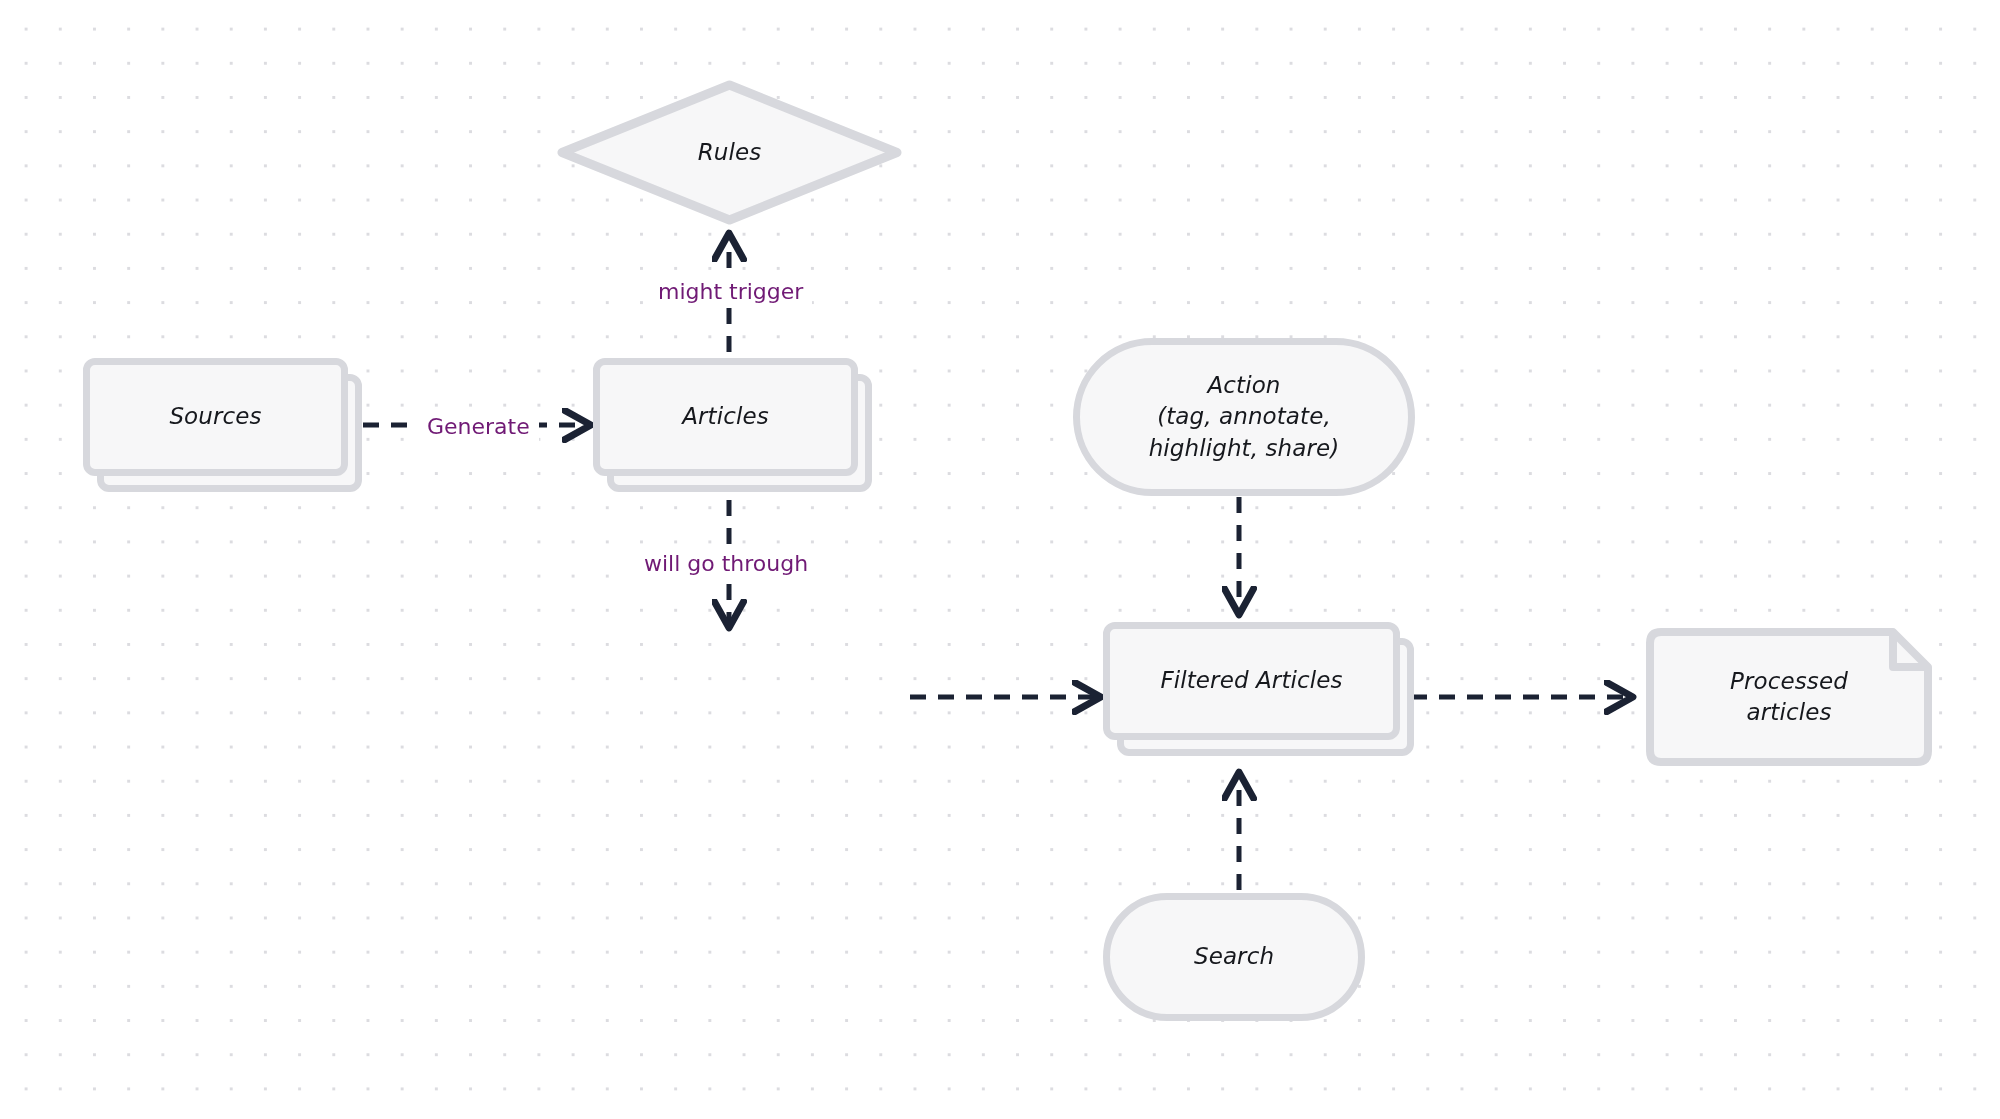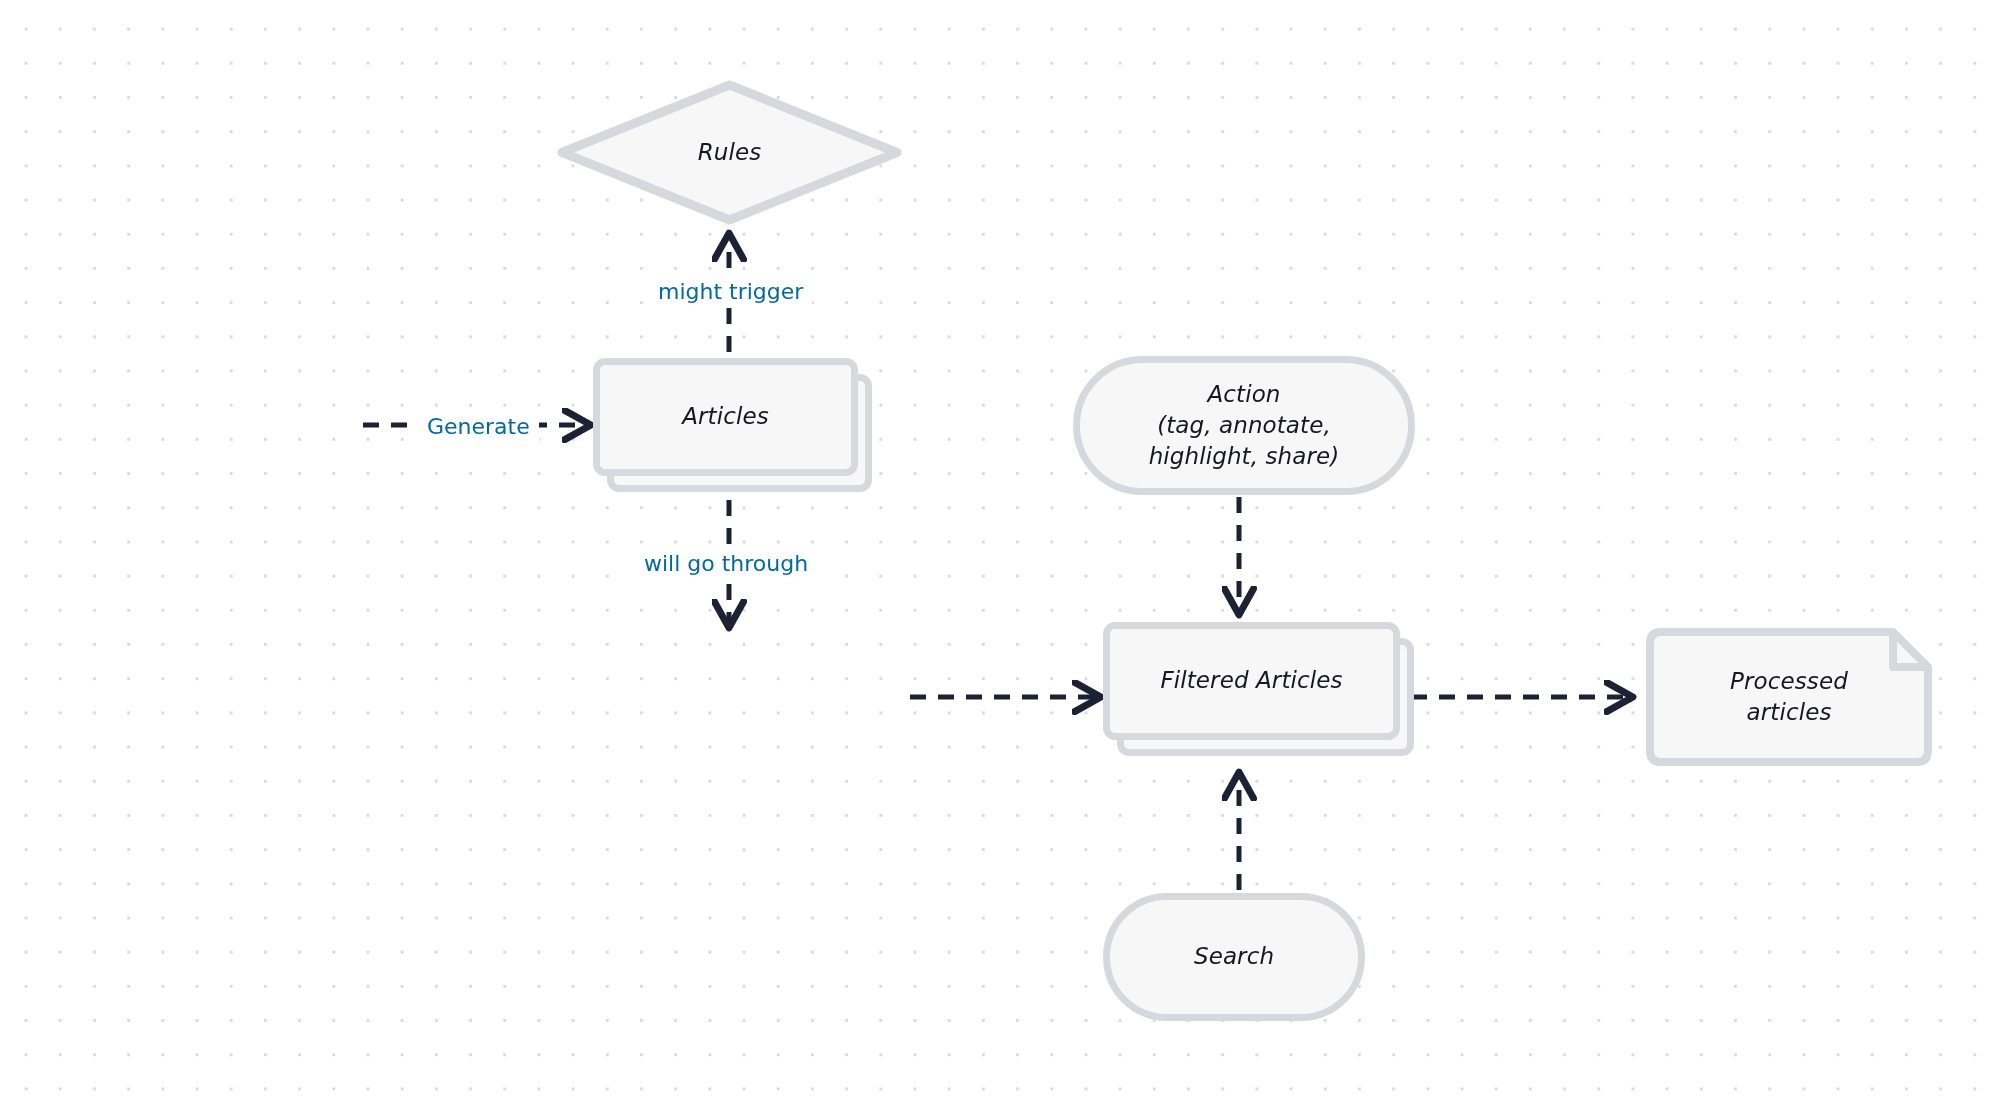--- a/index.html
+++ b/index.html
@@ -110,7 +110,7 @@
   .edge-label {
     position: absolute;
     z-index: 3;
-    color: #0369a1;
+    color: #701a75;
     font-size: 22px;
     line-height: 1.2;
     white-space: nowrap;

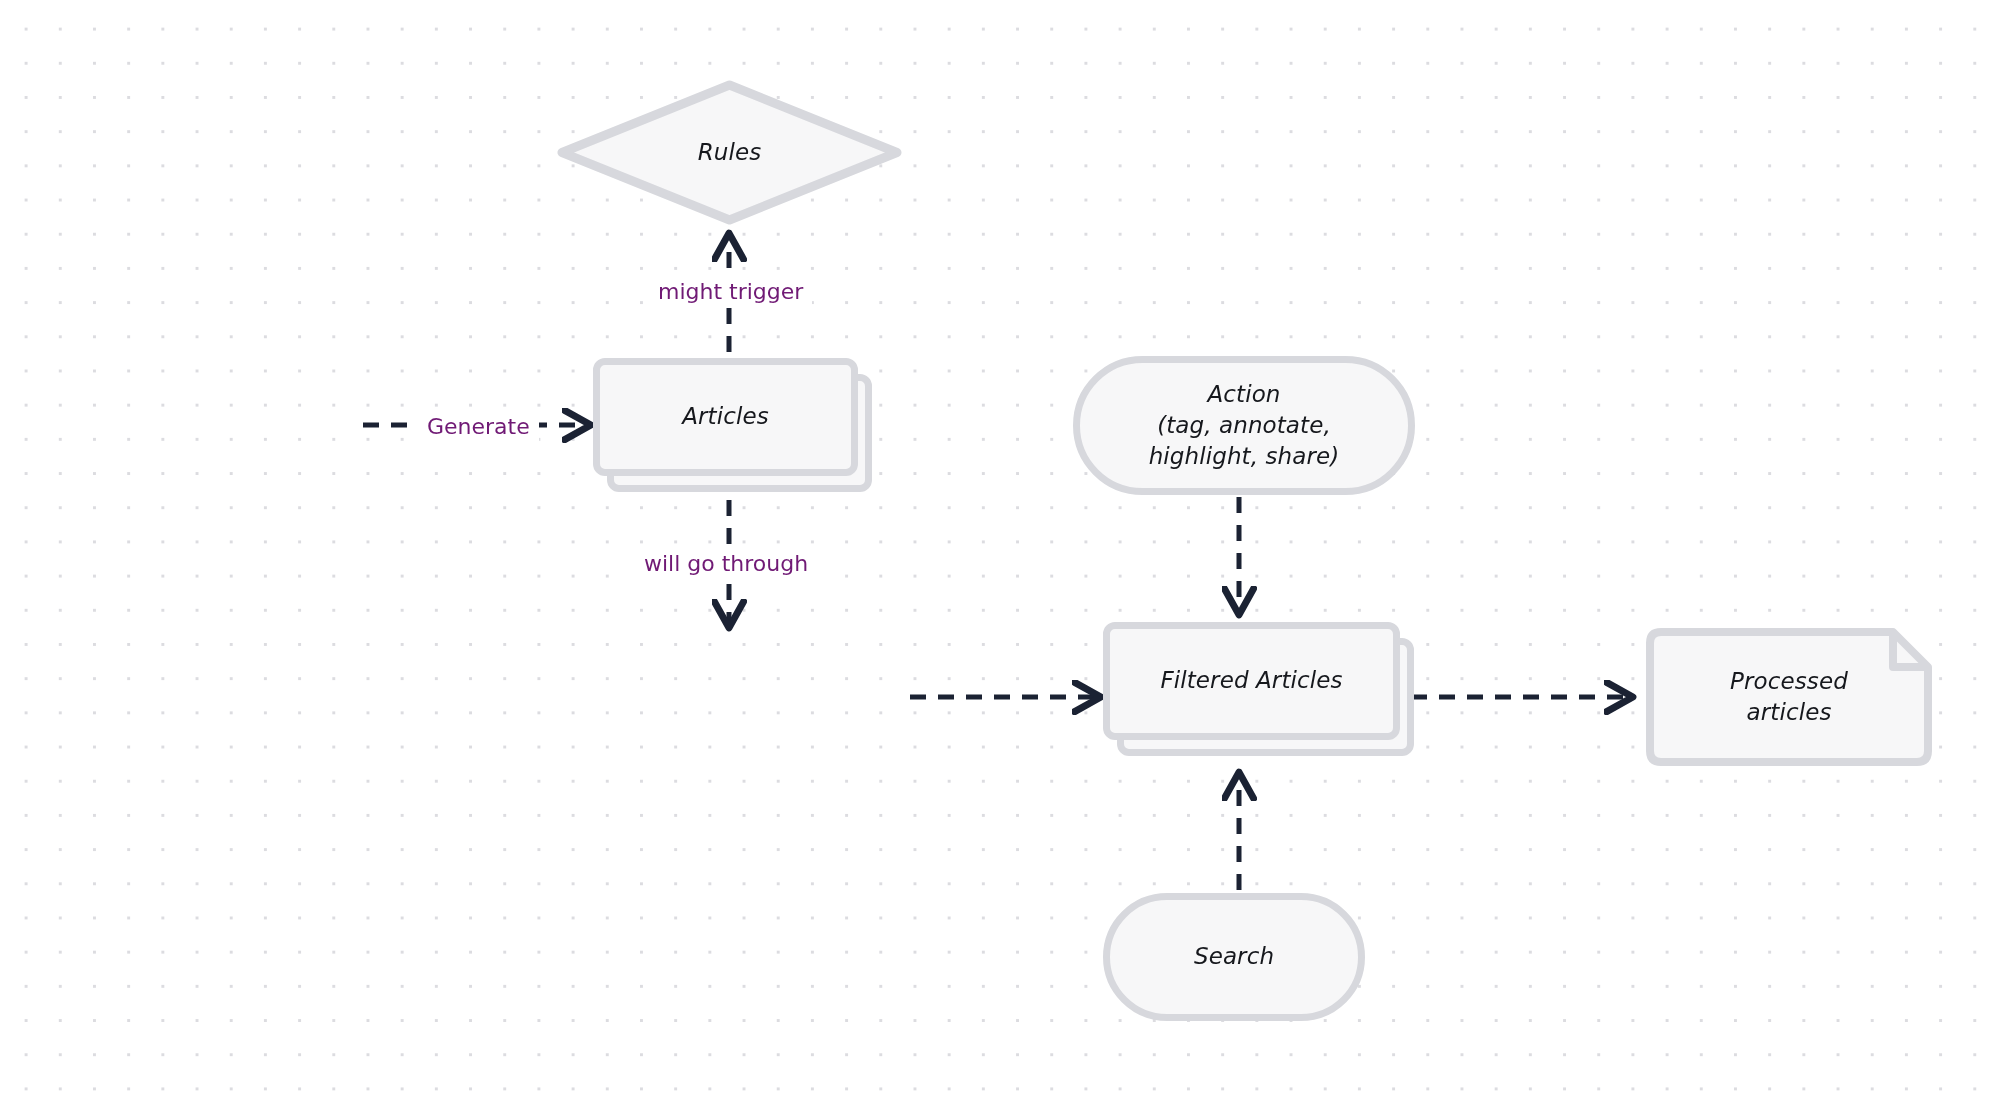--- a/index.html
+++ b/index.html
@@ -163,7 +163,7 @@
     </div>
   </div>
 
-  <div class="node" style="left:1073px; top:356px; width:342px; height:139px;">
+  <div class="node" style="left:1073px; top:338px; width:342px; height:158px;">
     <div class="shape">
       <div class="stadium"></div>
       <span class="label">Action

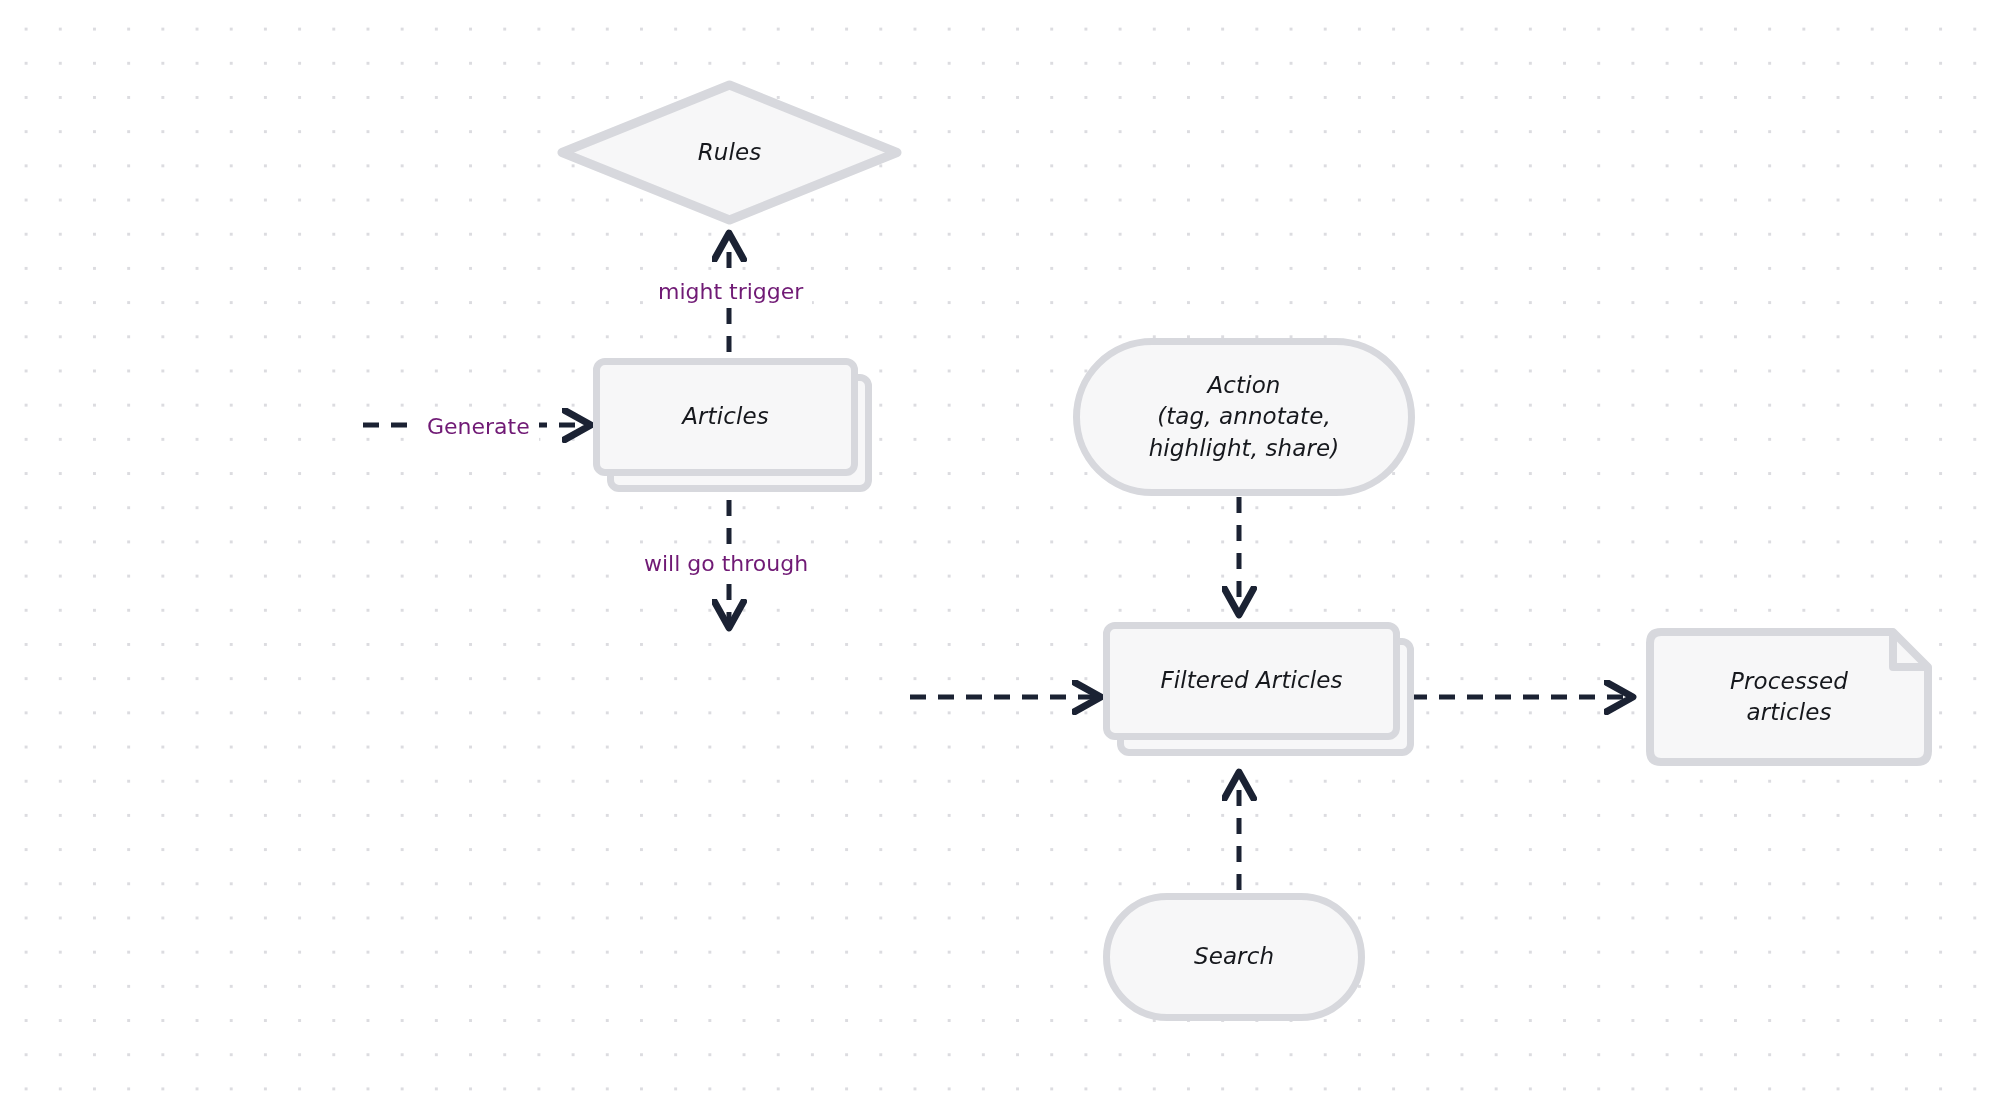--- a/index.html
+++ b/index.html
@@ -154,6 +154,13 @@
     </div>
   </div>
 
+  <div class="node" style="left:83px; top:358px; width:265px; height:118px;">
+    <div class="shape">
+      <div class="stack-back"></div>
+      <div class="stack-front"></div>
+      <span class="label">Sources</span>
+    </div>
+  </div>
 
   <div class="node" style="left:593px; top:358px; width:265px; height:118px;">
     <div class="shape">

